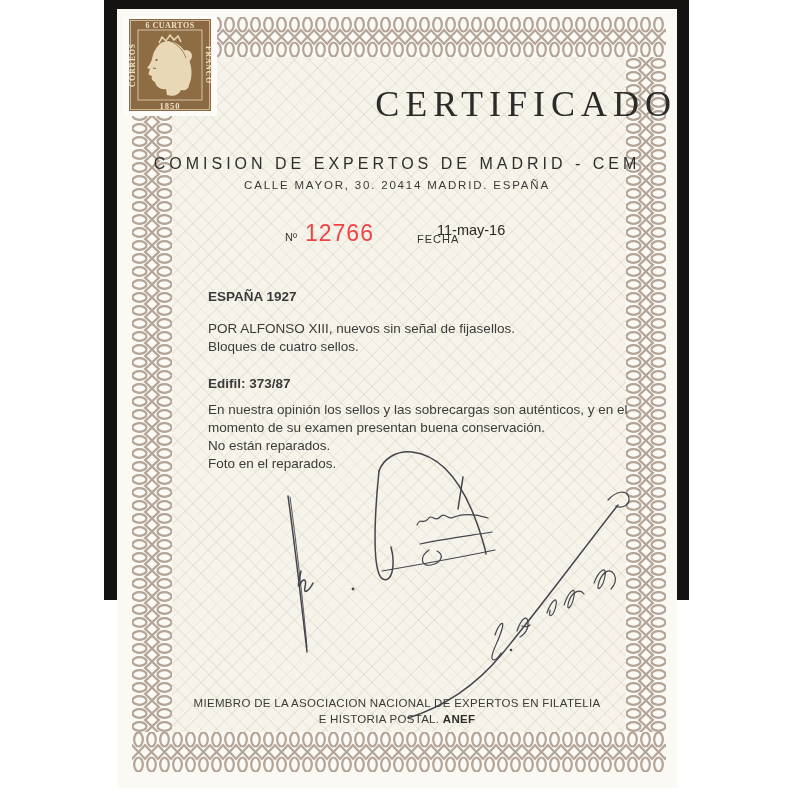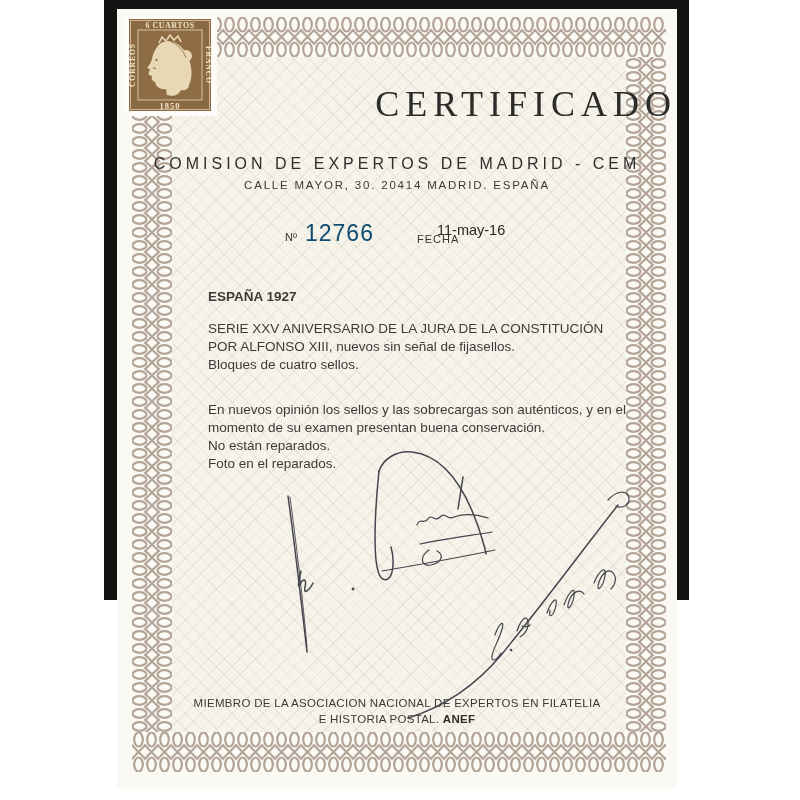--- a/index.html
+++ b/index.html
@@ -24,7 +24,7 @@
   .address{position:absolute;left:0;top:170px;width:560px;text-align:center;
     font-size:11.5px;letter-spacing:1.8px;color:#3a3a38;}
   .num-label{position:absolute;left:168px;top:222px;font-size:11px;color:#33332f;}
-  .num-value{position:absolute;left:188px;top:211px;font-size:23px;color:#0c4a6e;letter-spacing:1px;}
+  .num-value{position:absolute;left:188px;top:211px;font-size:23px;color:#ef4444;letter-spacing:1px;}
   .fecha-label{position:absolute;left:300px;top:224px;font-size:11px;letter-spacing:1px;color:#33332f;}
   .fecha-value{position:absolute;left:320px;top:213px;font-size:14.5px;color:#282824;}
   .body-text{position:absolute;left:91px;width:420px;font-size:13.5px;line-height:18px;color:#3b3b39;}

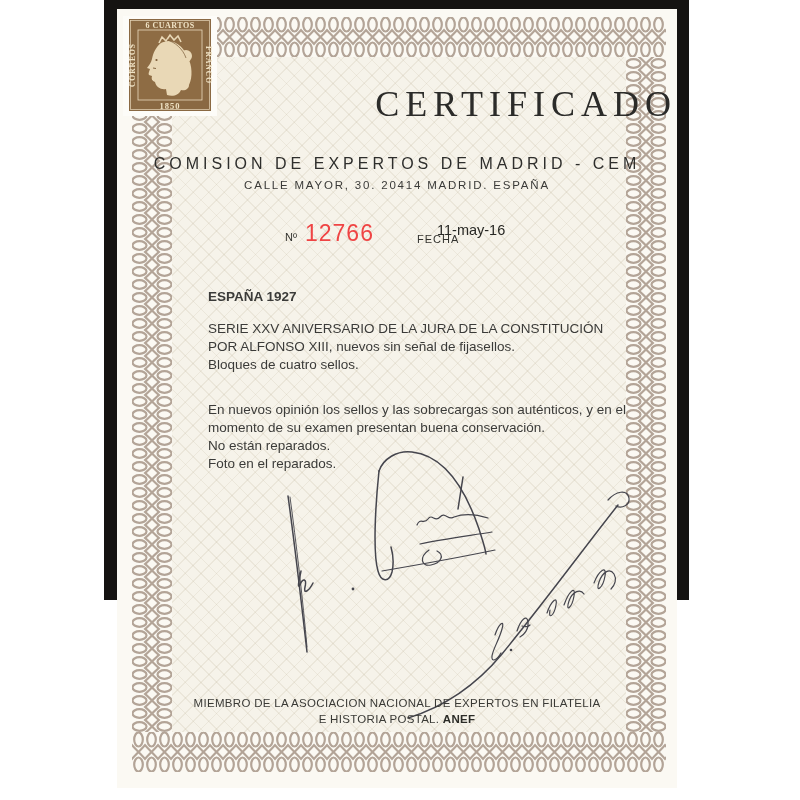--- a/index.html
+++ b/index.html
@@ -108,7 +108,6 @@
 
     <div class="body-text heading">ESPAÑA 1927</div>
     <div class="body-text desc">
-      <div>SERIE XXV ANIVERSARIO DE LA JURA DE LA CONSTITUCIÓN</div>
       <div>POR ALFONSO XIII, nuevos sin señal de fijasellos.</div>
       <div>Bloques de cuatro sellos.</div>
     </div>

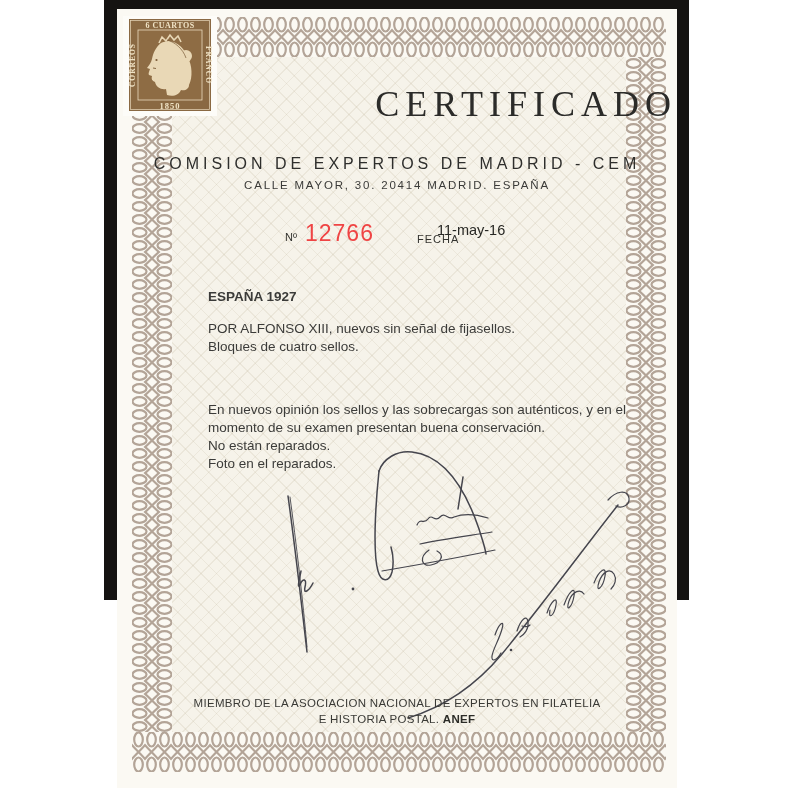--- a/index.html
+++ b/index.html
@@ -111,6 +111,7 @@
       <div>POR ALFONSO XIII, nuevos sin señal de fijasellos.</div>
       <div>Bloques de cuatro sellos.</div>
     </div>
+    <div class="body-text catalog">Edifil: 373/87</div>
     <div class="body-text opinion">
       <div>En nuevos opinión los sellos y las sobrecargas son auténticos, y en el</div>
       <div>momento de su examen presentan buena conservación.</div>

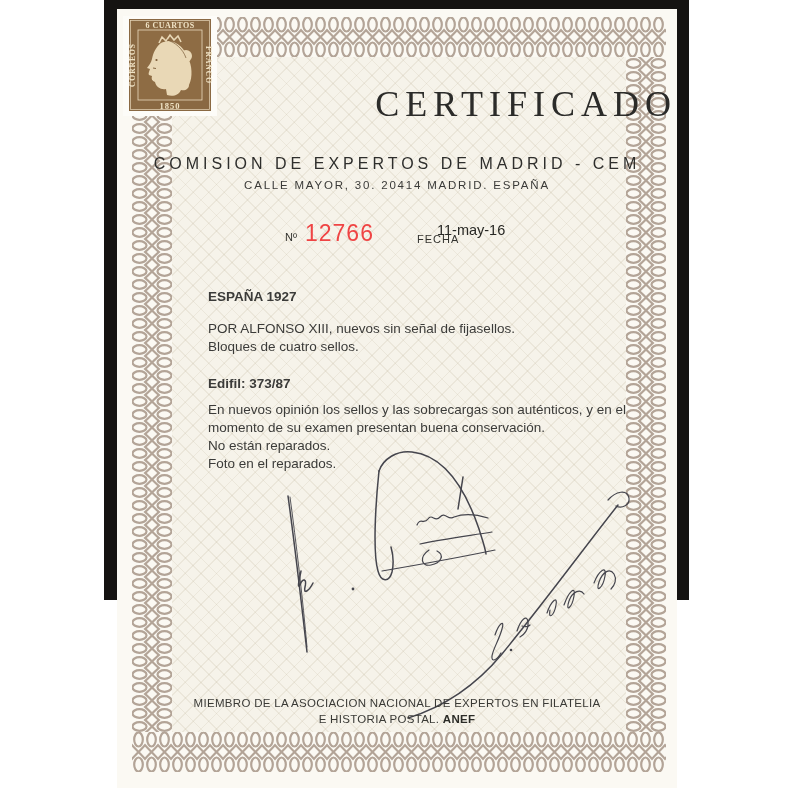--- a/index.html
+++ b/index.html
@@ -113,7 +113,7 @@
     </div>
     <div class="body-text catalog">Edifil: 373/87</div>
     <div class="body-text opinion">
-      <div>En nuevos opinión los sellos y las sobrecargas son auténticos, y en el</div>
+      <div>En nuestra opinión los sellos y las sobrecargas son auténticos, y en el</div>
       <div>momento de su examen presentan buena conservación.</div>
       <div>No están reparados.</div>
       <div>Foto en el reparados.</div>

